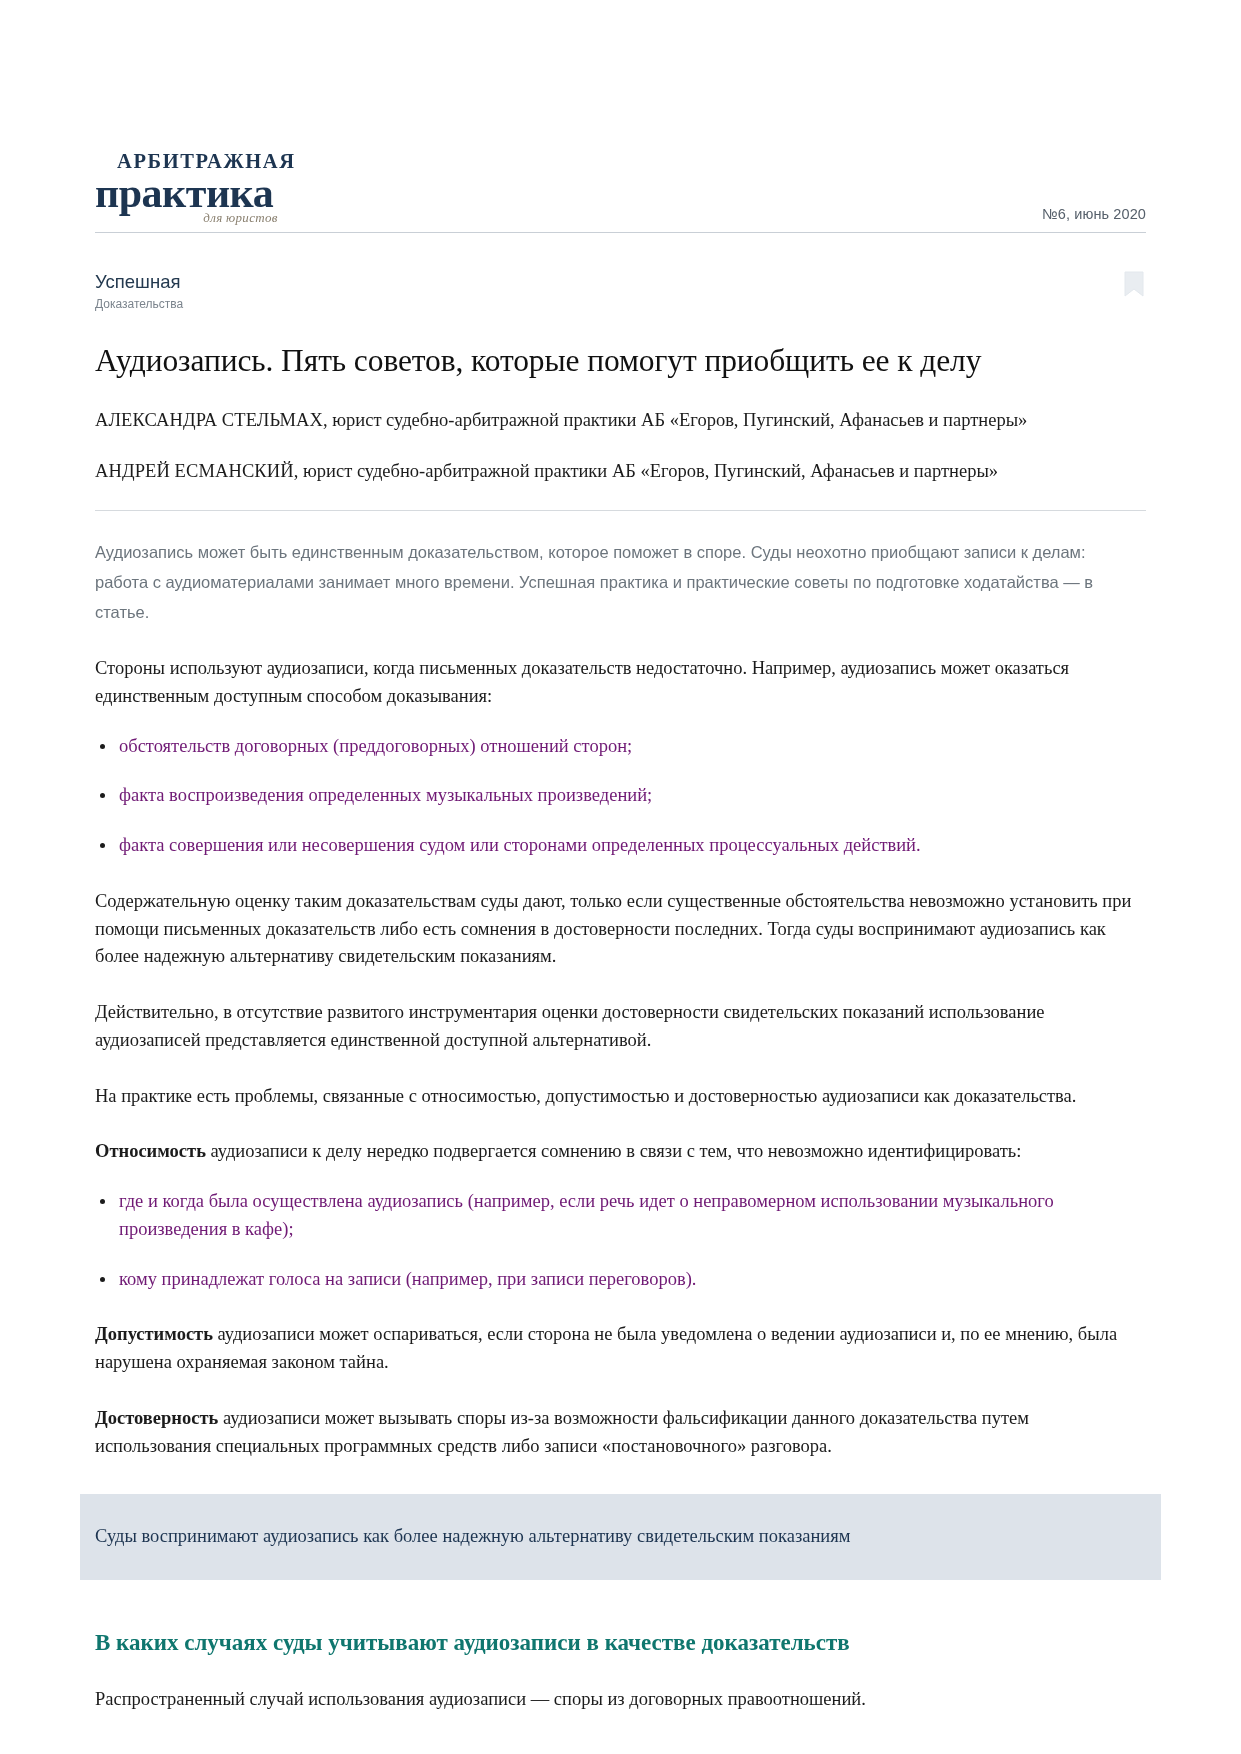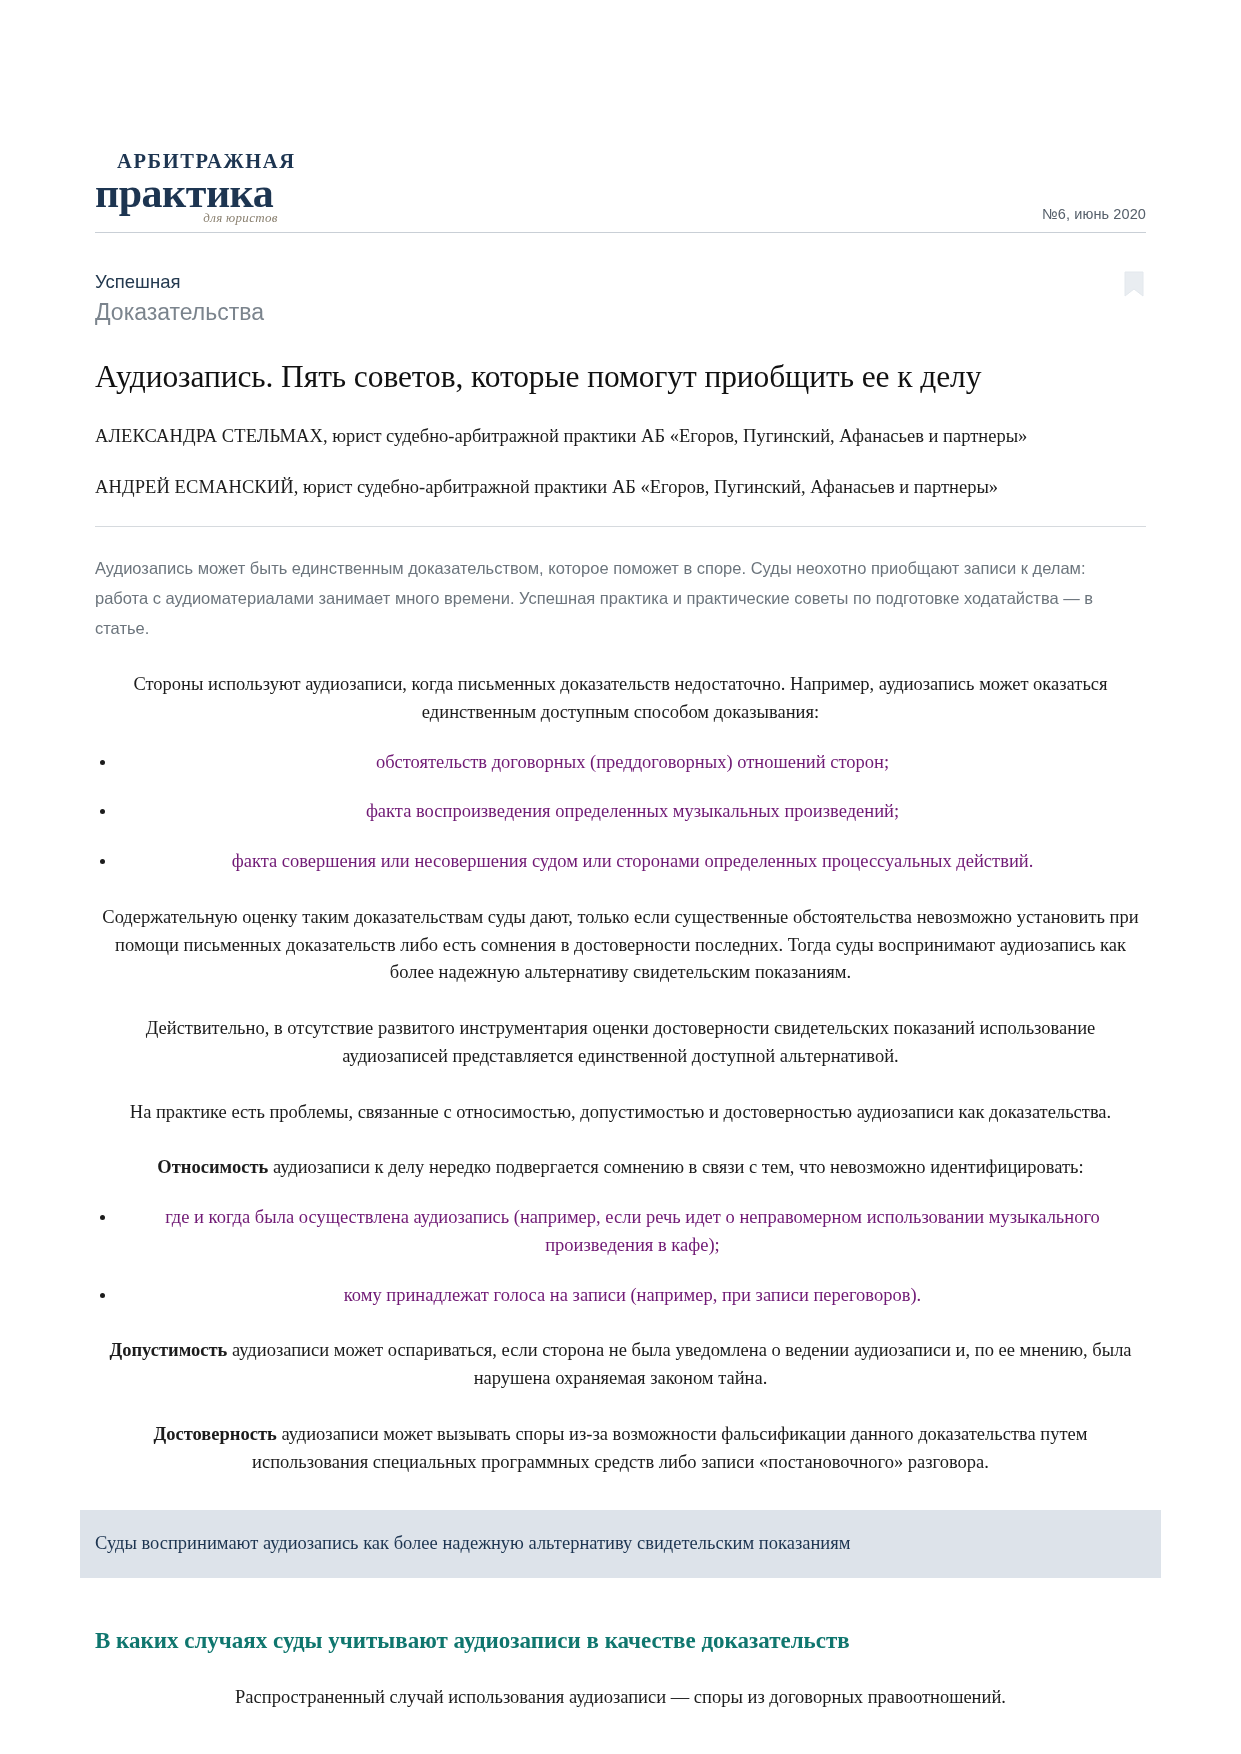--- a/index.html
+++ b/index.html
@@ -93,7 +93,7 @@
   }
   .rubric-secondary {
     font-family: "Liberation Sans", "DejaVu Sans", sans-serif;
-    font-size: 23px;
+    font-size: 12px;
     color: #7b848d;
     line-height: 1.45;
   }

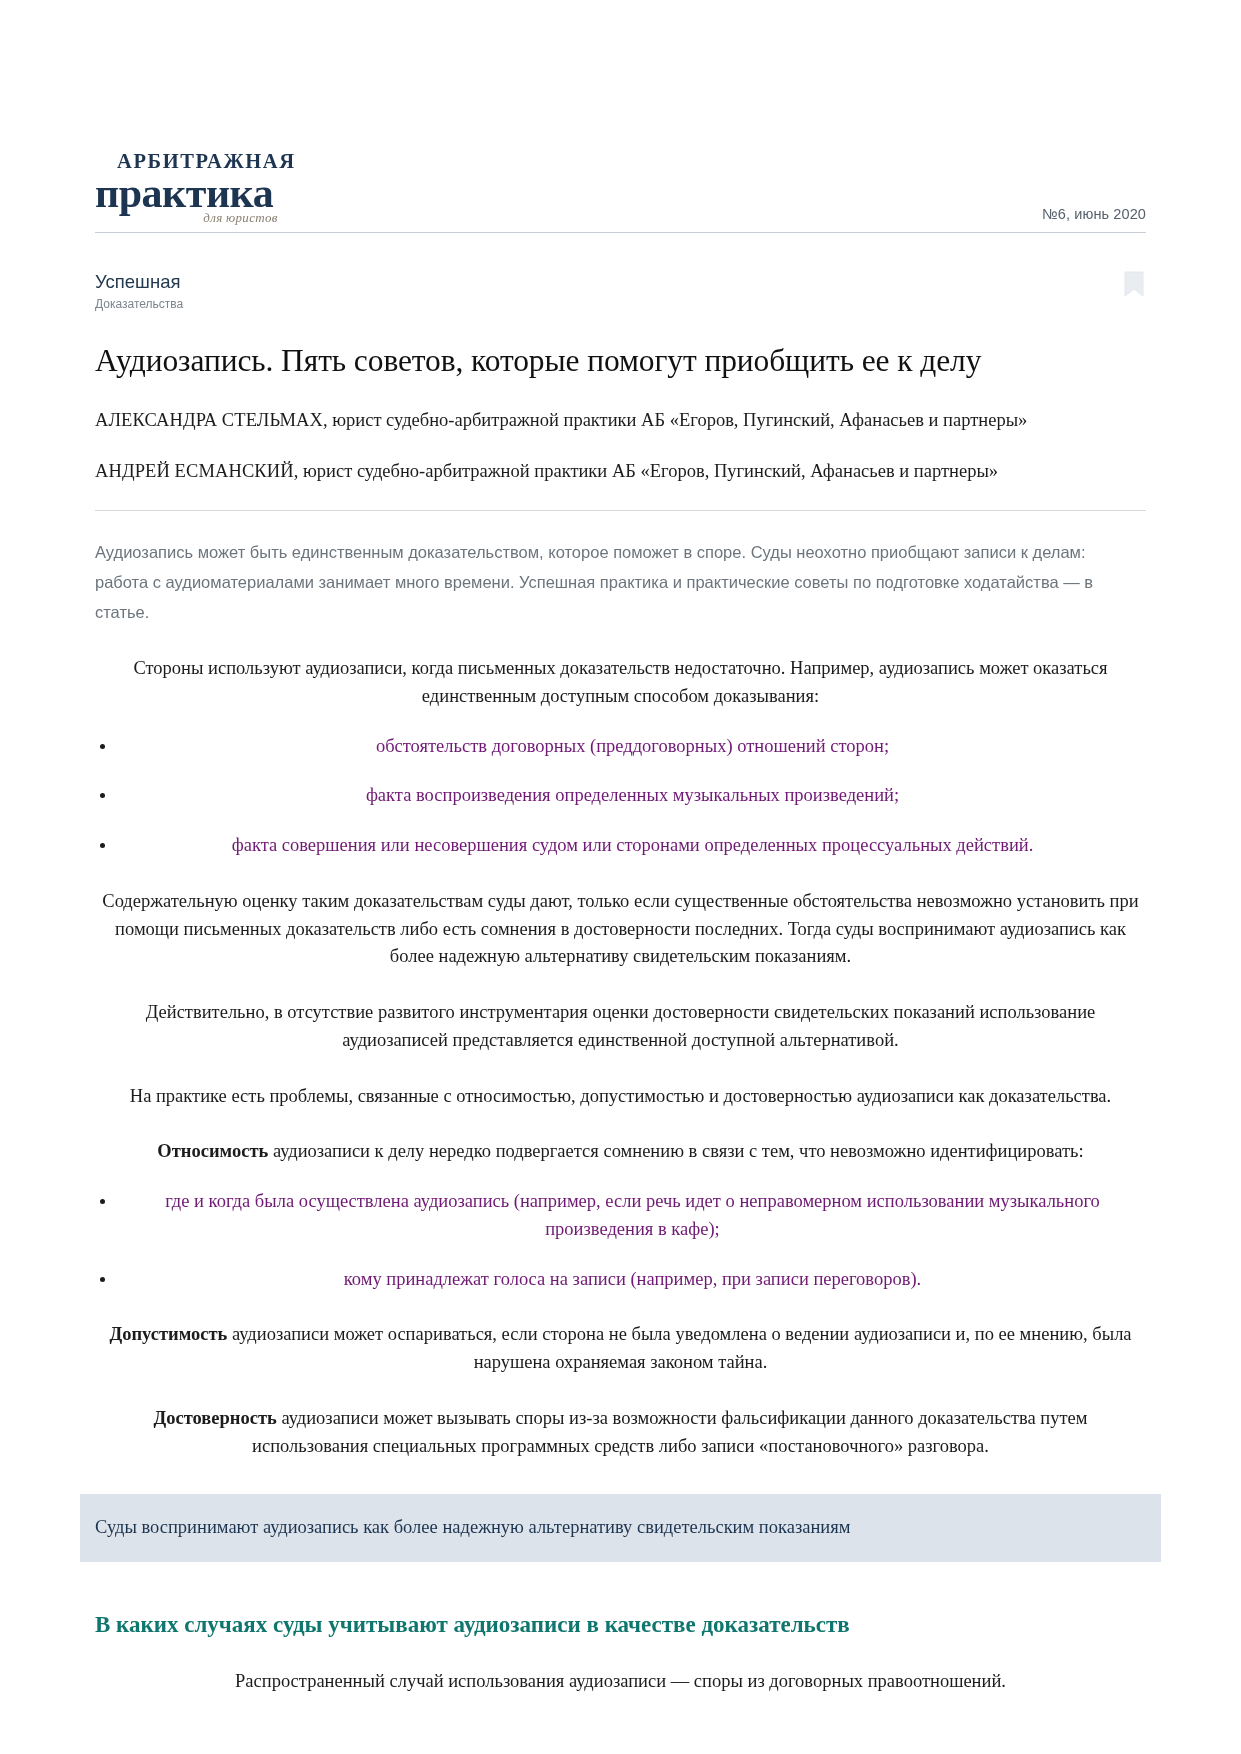--- a/index.html
+++ b/index.html
@@ -149,7 +149,6 @@
   
   .body-col {
     margin: 0 95px;
-    text-align: center;
   }
   p.body {
     font-family: "Liberation Serif", "DejaVu Serif", serif;

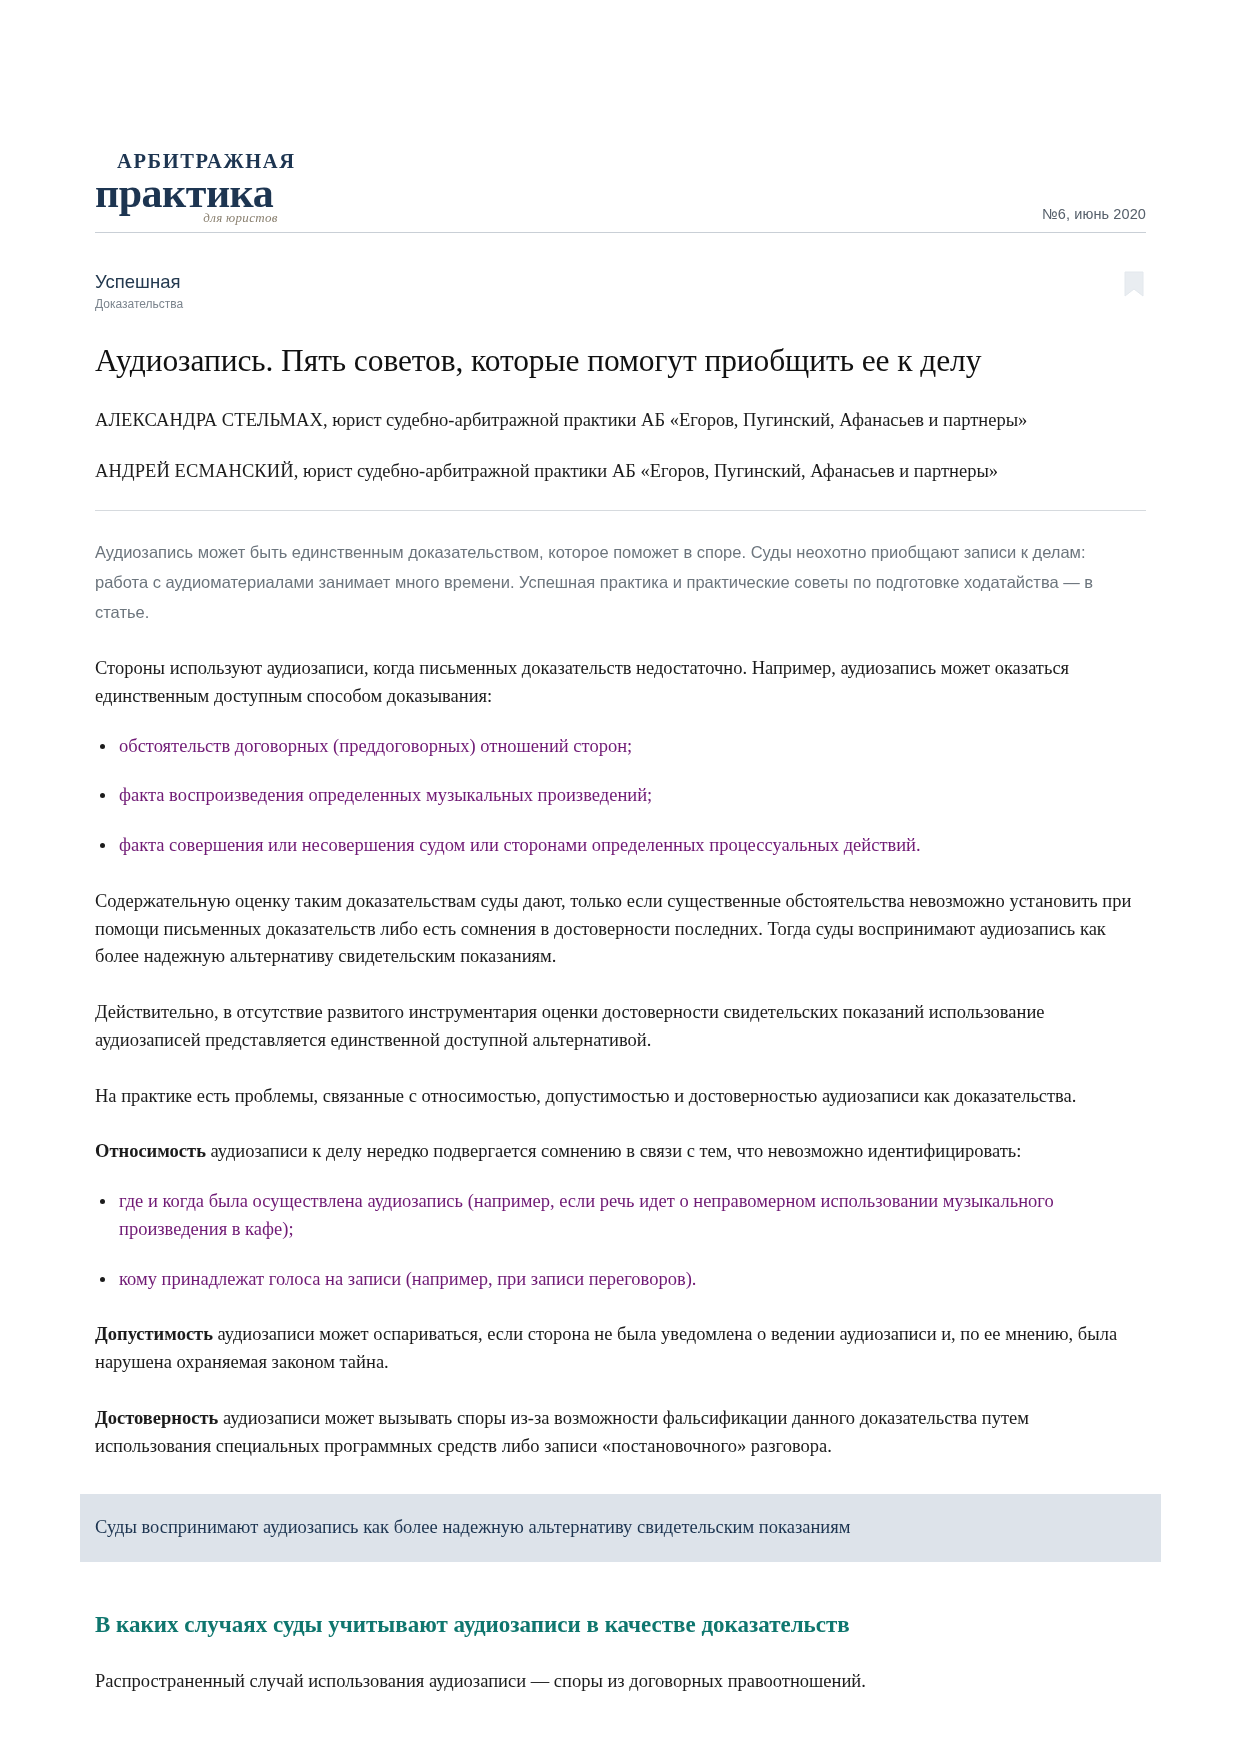--- a/index.html
+++ b/index.html
@@ -190,7 +190,7 @@
   .callout {
     margin: 34px 80px 0 80px;
     background: #dde3ea;
-    height: 68px;
+    height: 86px;
     display: flex;
     align-items: center;
     padding: 0 15px;

